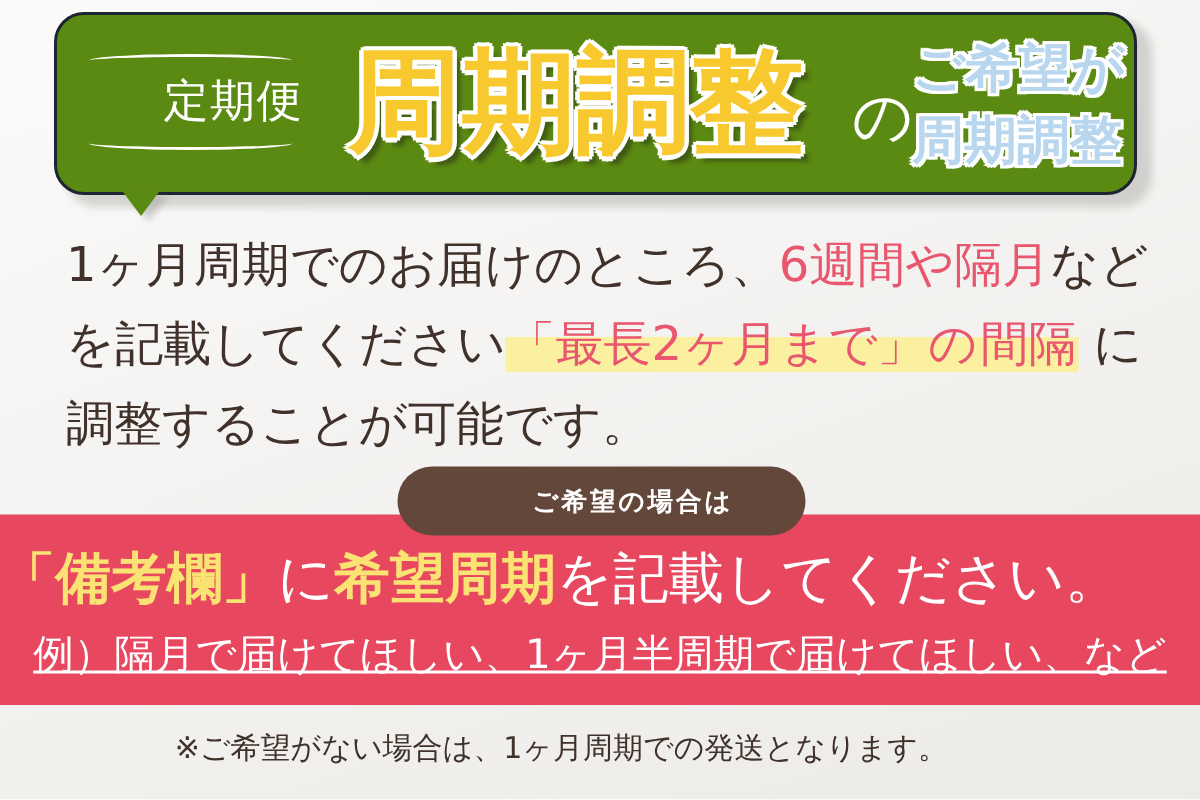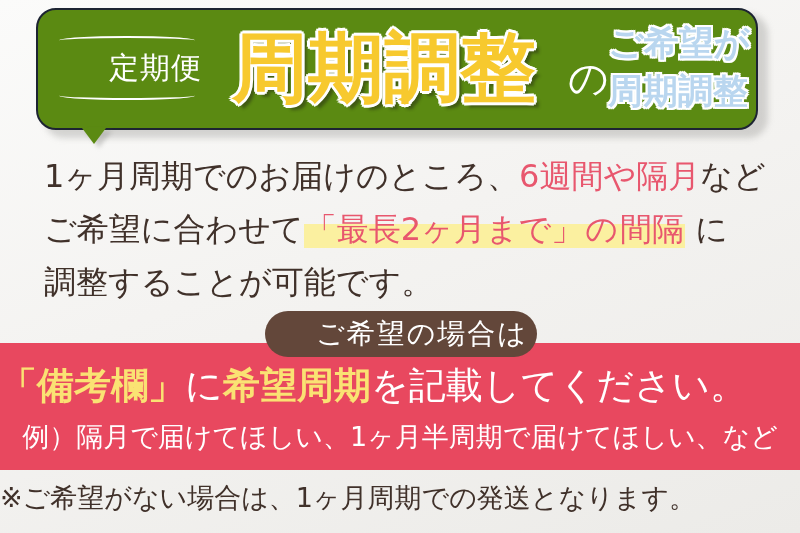--- a/index.html
+++ b/index.html
@@ -155,7 +155,7 @@
     left: 608px;
     top: 22px;
     width: 148px;
-    font-family: Liberation Mono, monospace;
+    font-family: Liberation Sans, sans-serif;
     font-size: 35px;
     font-weight: 700;
     line-height: 48px;

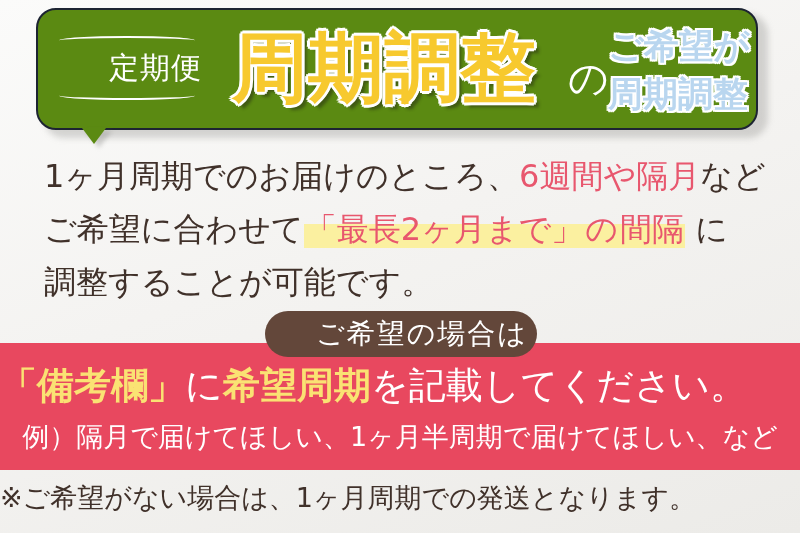--- a/index.html
+++ b/index.html
@@ -297,7 +297,7 @@
   <div class="body-block">
     <div class="body-line"><span>1ヶ月周期でのお届けのところ、</span><span class="pink-t">6週間</span><span class="pink-t">や</span><span class="pink-t">隔月</span><span>など</span></div>
 
-    <div class="body-line"><span>ご希望に合わせて</span><span class="hl pink-t">「最長2ヶ月まで」</span><span class="hl pink-t">の</span><span class="hl pink-t">間隔</span><span> に</span></div>
+    <div class="body-line"><span>を記載してください</span><span class="hl pink-t">「最長2ヶ月まで」</span><span class="hl pink-t">の</span><span class="hl pink-t">間隔</span><span> に</span></div>
 
     <div class="body-line">調整することが可能です。</div>
   </div>

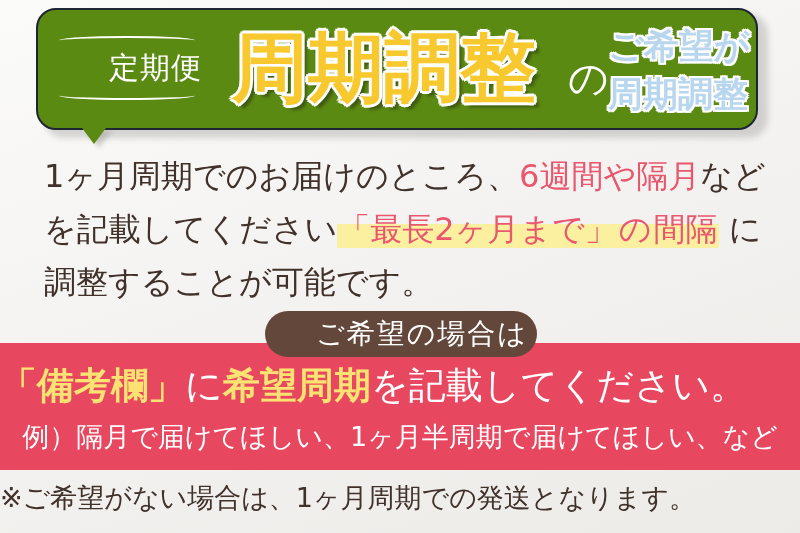--- a/index.html
+++ b/index.html
@@ -208,8 +208,8 @@
   }
   .pill-text {
     font-family: "DejaVu Sans", "Liberation Sans", sans-serif;
-    font-size: 28px;
-    font-weight: 400;
+    font-size: 17px;
+    font-weight: 700;
     color: #ffffff;
     letter-spacing: 2px;
     white-space: nowrap;

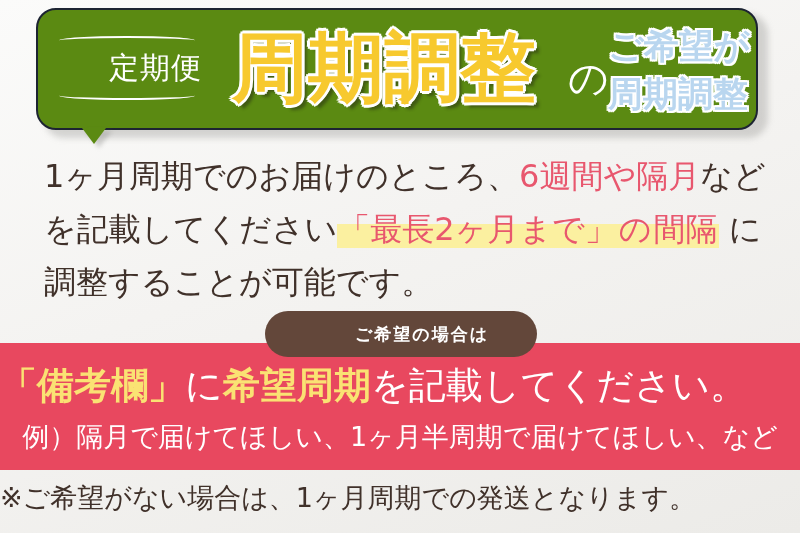--- a/index.html
+++ b/index.html
@@ -250,6 +250,7 @@
     line-height: 38px;
     color: #ffffff;
     white-space: nowrap;
+    text-decoration: underline;
   }
 
   

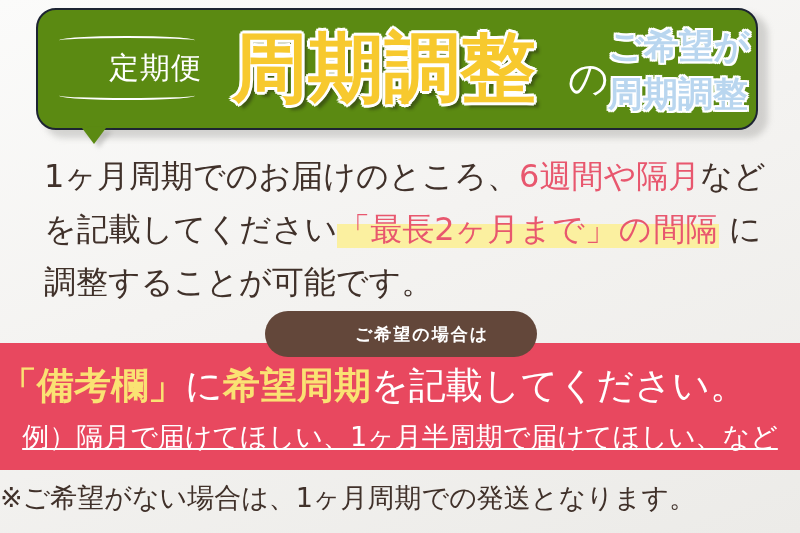--- a/index.html
+++ b/index.html
@@ -259,9 +259,9 @@
     left: 0;
     top: 478px;
     width: 632px;
-    text-align: center;
-    font-family: "DejaVu Sans", "Liberation Sans", sans-serif;
-    font-size: 27px;
+    text-align: right;
+    font-family: "DejaVu Sans", "Liberation Sans", sans-serif;
+    font-size: 20px;
     line-height: 40px;
     color: #40312a;
     white-space: nowrap;

